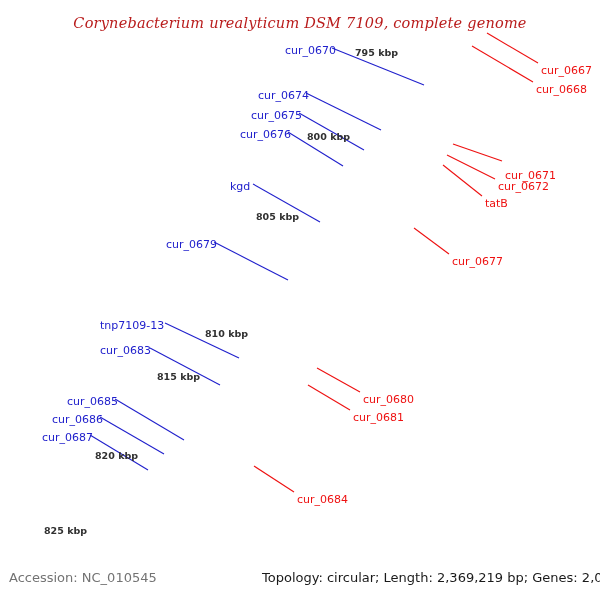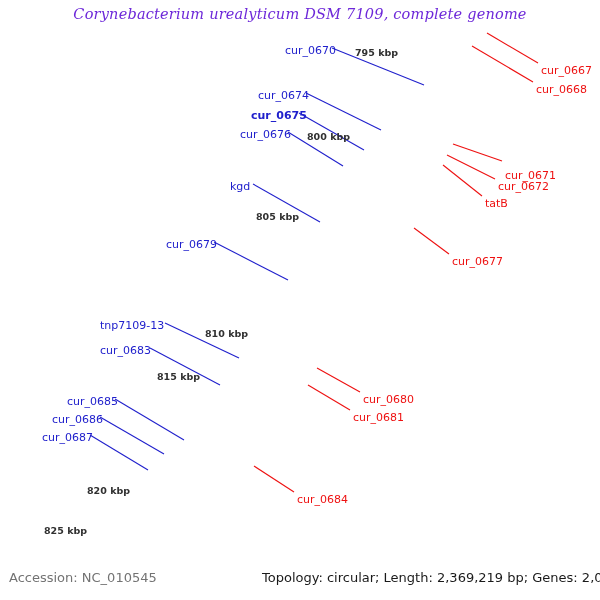--- a/index.html
+++ b/index.html
@@ -25,13 +25,13 @@
   .title {
     position: absolute;
     left: 0;
-    top: 6px;
+    top: 15px;
     width: 600px;
     text-align: center;
     font-family: "DejaVu Serif", serif;
     font-style: italic;
     font-size: 14.5px;
-    color: #6d28d9;
+    color: #b91c1c;
     letter-spacing: 0.2px;
     white-space: nowrap;
   }

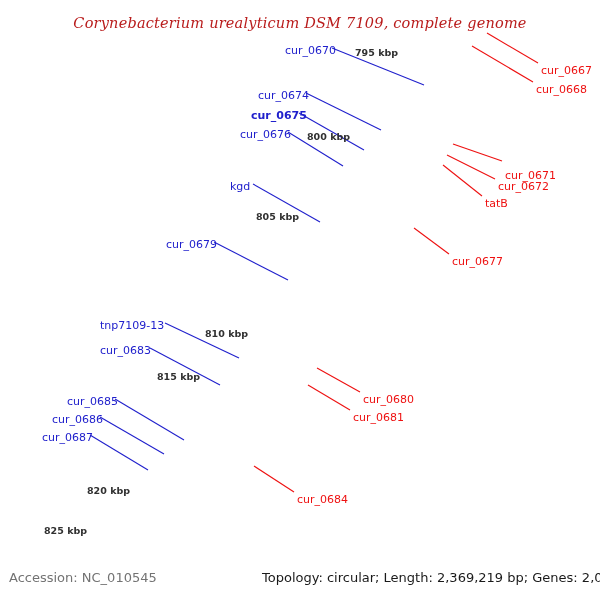--- a/index.html
+++ b/index.html
@@ -425,7 +425,7 @@
   <div id="gene-labels">
       <div class="gene-label fwd" style="top: 45px; left: 285px;">cur_0670</div>
       <div class="gene-label fwd" style="top: 90px; left: 258px;">cur_0674</div>
-      <div class="gene-label fwd" style="top: 110px; left: 251px; font-weight: bold;">cur_0675</div>
+      <div class="gene-label fwd" style="top: 110px; left: 251px;">cur_0675</div>
       <div class="gene-label fwd" style="top: 129px; left: 240px;">cur_0676</div>
       <div class="gene-label fwd" style="top: 181px; left: 230px;">kgd</div>
       <div class="gene-label fwd" style="top: 239px; left: 166px;">cur_0679</div>

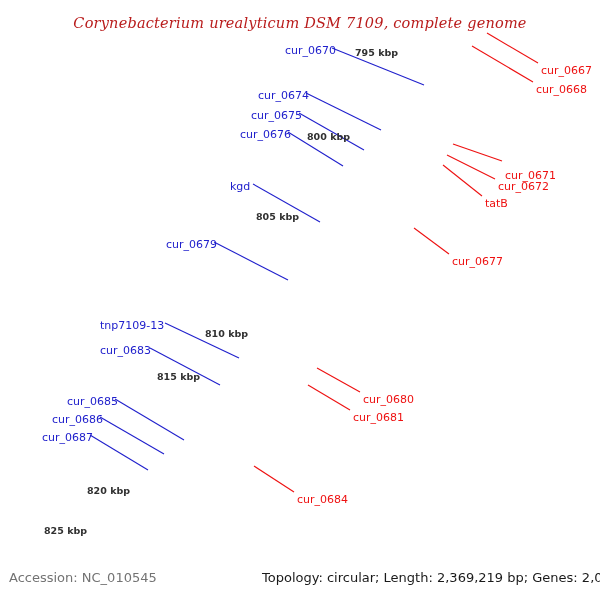--- a/index.html
+++ b/index.html
@@ -419,7 +419,7 @@
       <div class="tick-label" style="left: 256px; top: 212px;">805 kbp</div>
       <div class="tick-label" style="left: 205px; top: 292px; margin-top: 37px;">810 kbp</div>
       <div class="tick-label" style="left: 157px; top: 372px;">815 kbp</div>
-      <div class="tick-label" style="left: 87px; top: 451px; margin-top: 35px;">820 kbp</div>
+      <div class="tick-label" style="left: 95px; top: 451px;">820 kbp</div>
       <div class="tick-label" style="left: 44px; top: 526px; text-align: center;">825 kbp</div>
     </div>
   <div id="gene-labels">

